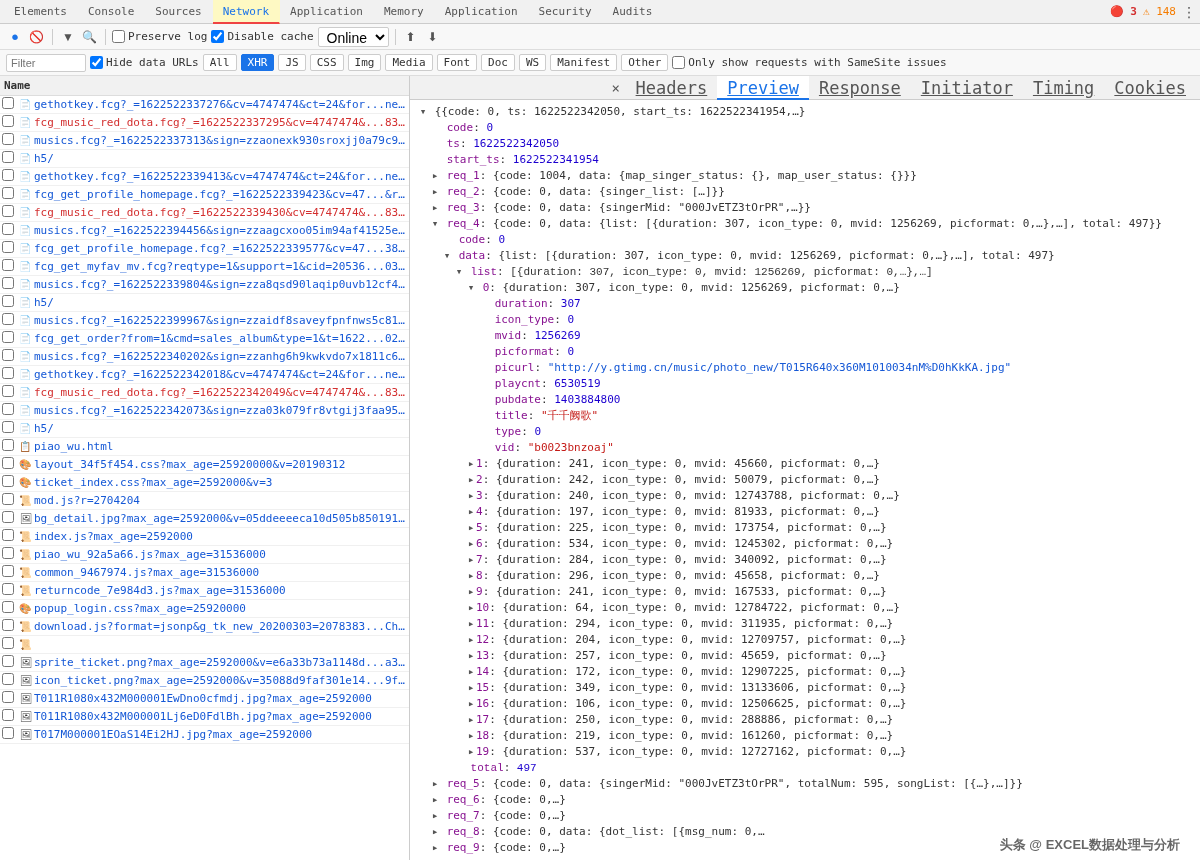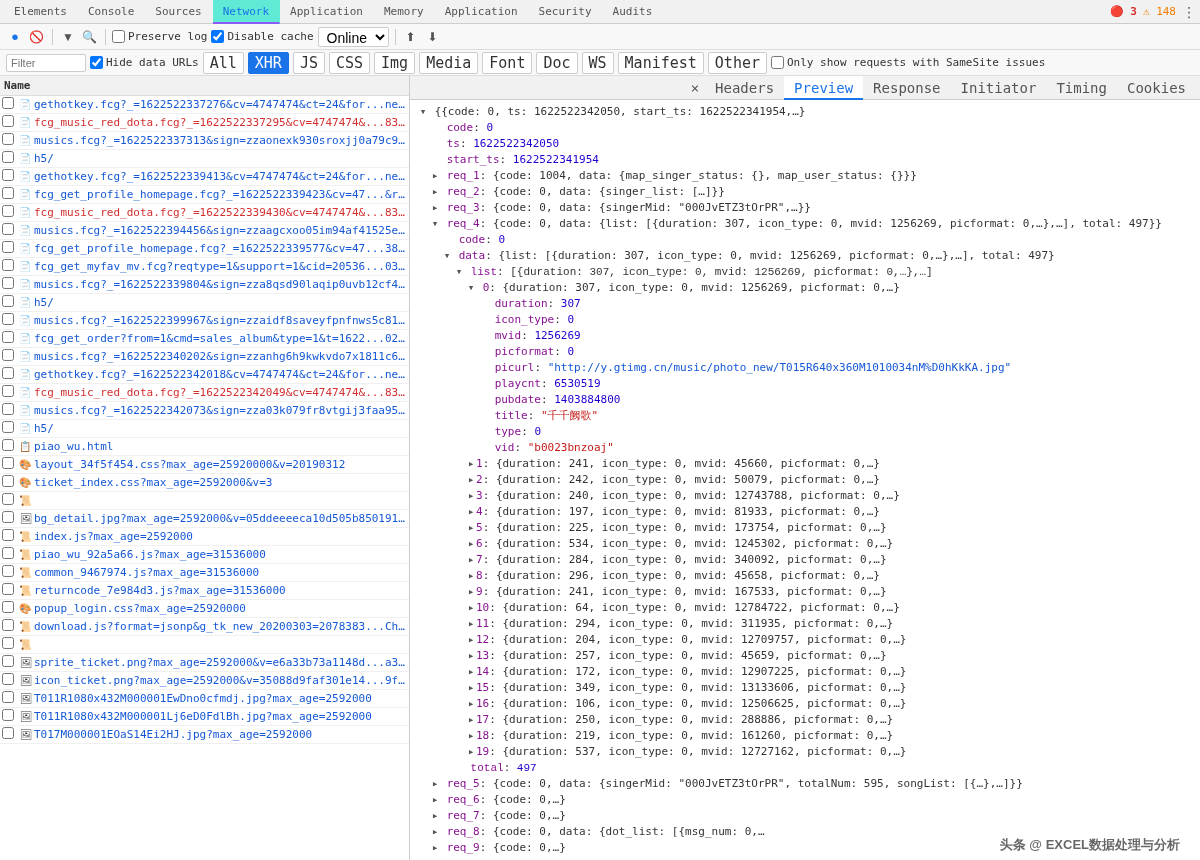--- a/index.html
+++ b/index.html
@@ -24,9 +24,9 @@
       border-right: 1px solid transparent;
     }
     .devtools-tab.active {
-      background: #5eead4;
+      background: #fef9c3;
       color: #1a73e8;
-      border-bottom: 2px solid #8b5cf6;
+      border-bottom: 2px solid #ef4444;
     }
     .tab-icons { margin-left: auto; display: flex; align-items: center; gap: 6px; }
     .error-badge { color: #d32f2f; font-weight: bold; font-size: 11px; }

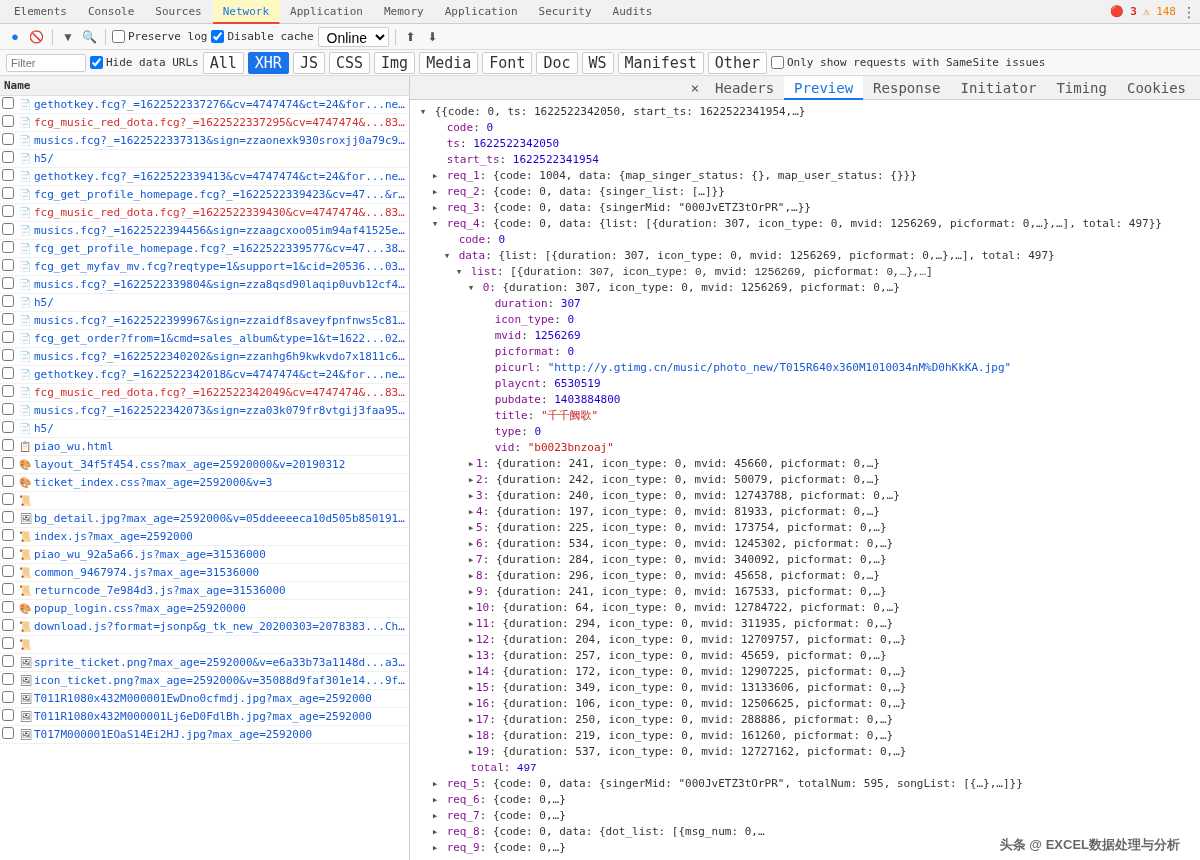--- a/index.html
+++ b/index.html
@@ -69,7 +69,7 @@
       width: 80px; height: 18px; border: 1px solid #ccc; font-size: 11px; padding: 0 4px; border-radius: 2px;
     }
     .filter-tag {
-      padding: 1px 6px; border-radius: 2px; font-size: 15px; cursor: pointer; border: 1px solid #ccc; background: #fff; color: #333;
+      padding: 1px 6px; border-radius: 2px; font-size: 11px; cursor: pointer; border: 1px solid #ccc; background: #fff; color: #333;
     }
     .filter-tag.xhr { background: #1a73e8; color: #fff; border-color: #1a73e8; }
 

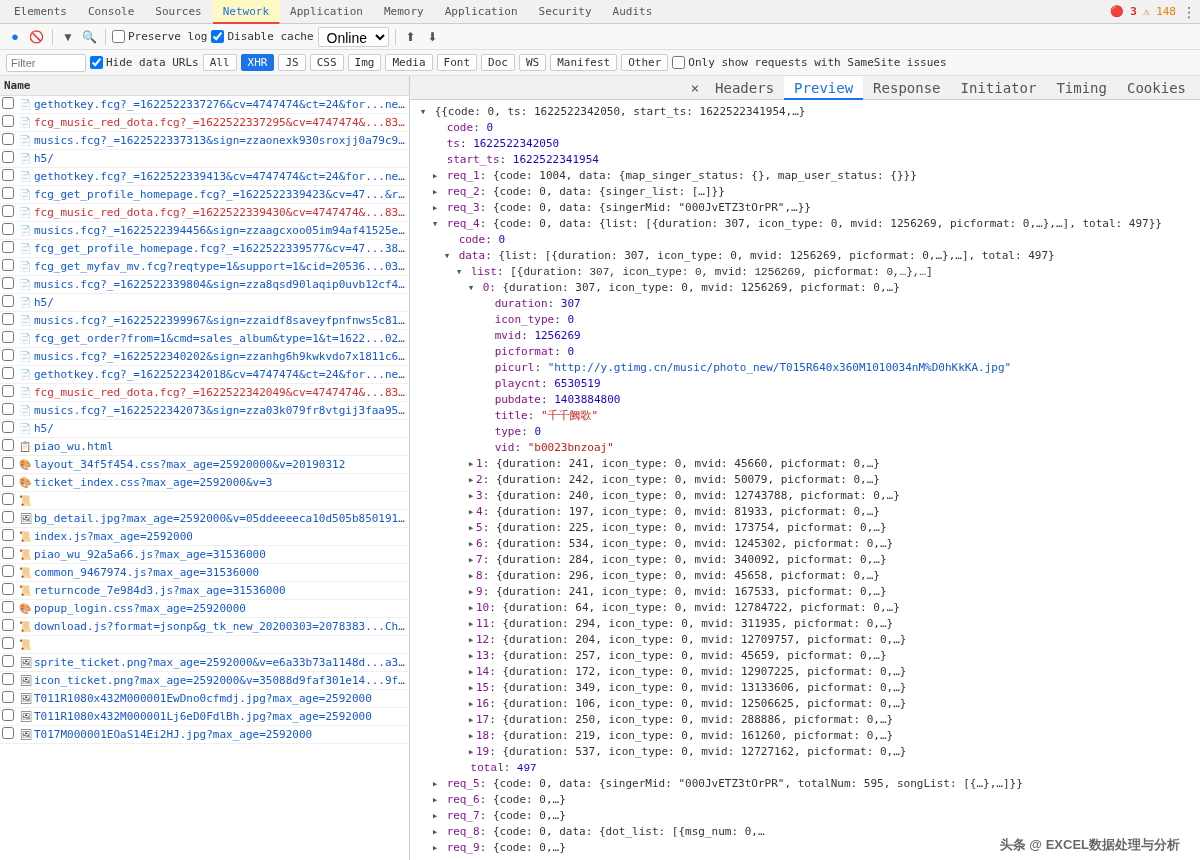--- a/index.html
+++ b/index.html
@@ -135,8 +135,9 @@
       height: 24px;
       line-height: 24px;
       cursor: pointer;
-      font-size: 14px;
+      font-size: 17px;
       color: #555;
+      text-decoration: underline;
     }
     .detail-tab.active {
       background: #fff;

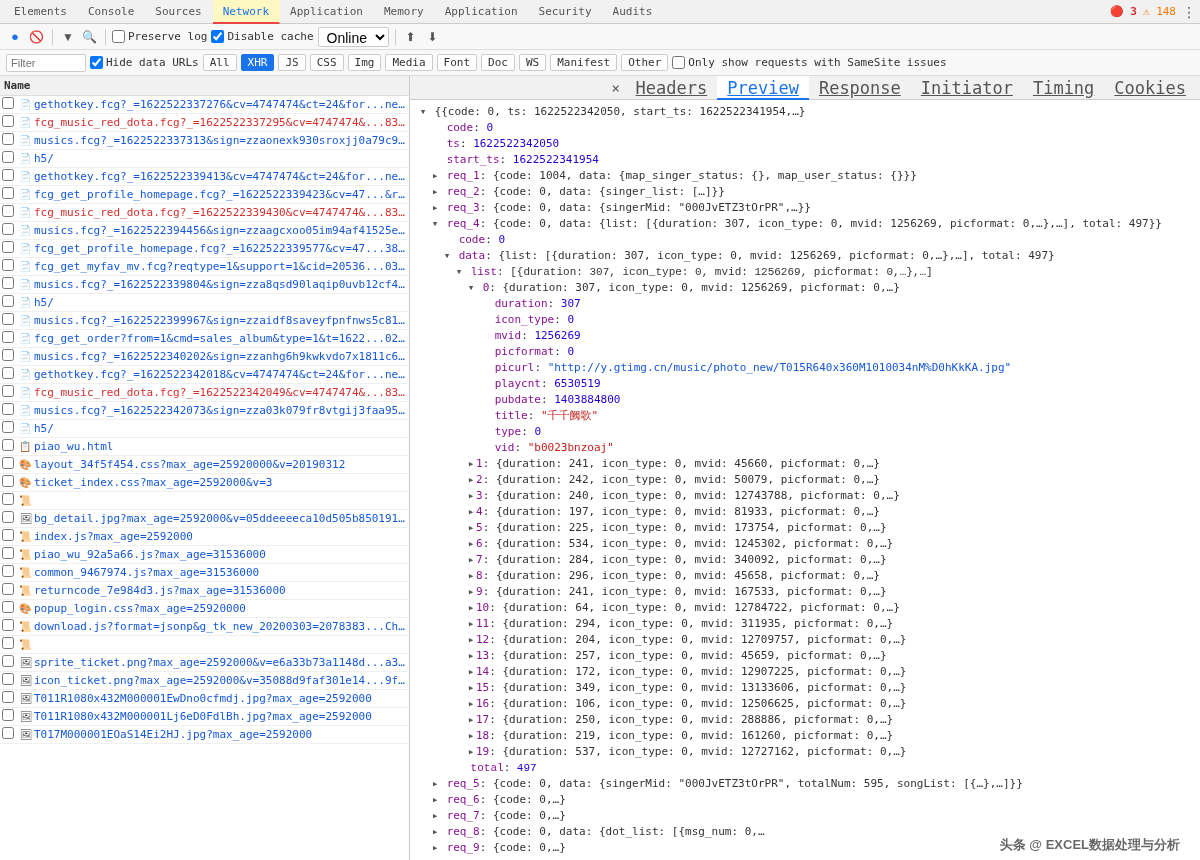--- a/index.html
+++ b/index.html
@@ -420,6 +420,7 @@
         <input type="checkbox" style="width: 12px; height: 12px;">
       </span>
       <span class="row-icon" style="font-size:10px;">📜</span>
+      <span class="row-name">mod.js?r=2704204</span>
     </div>
         <div class="network-row">
       <span class="row-checkbox">

